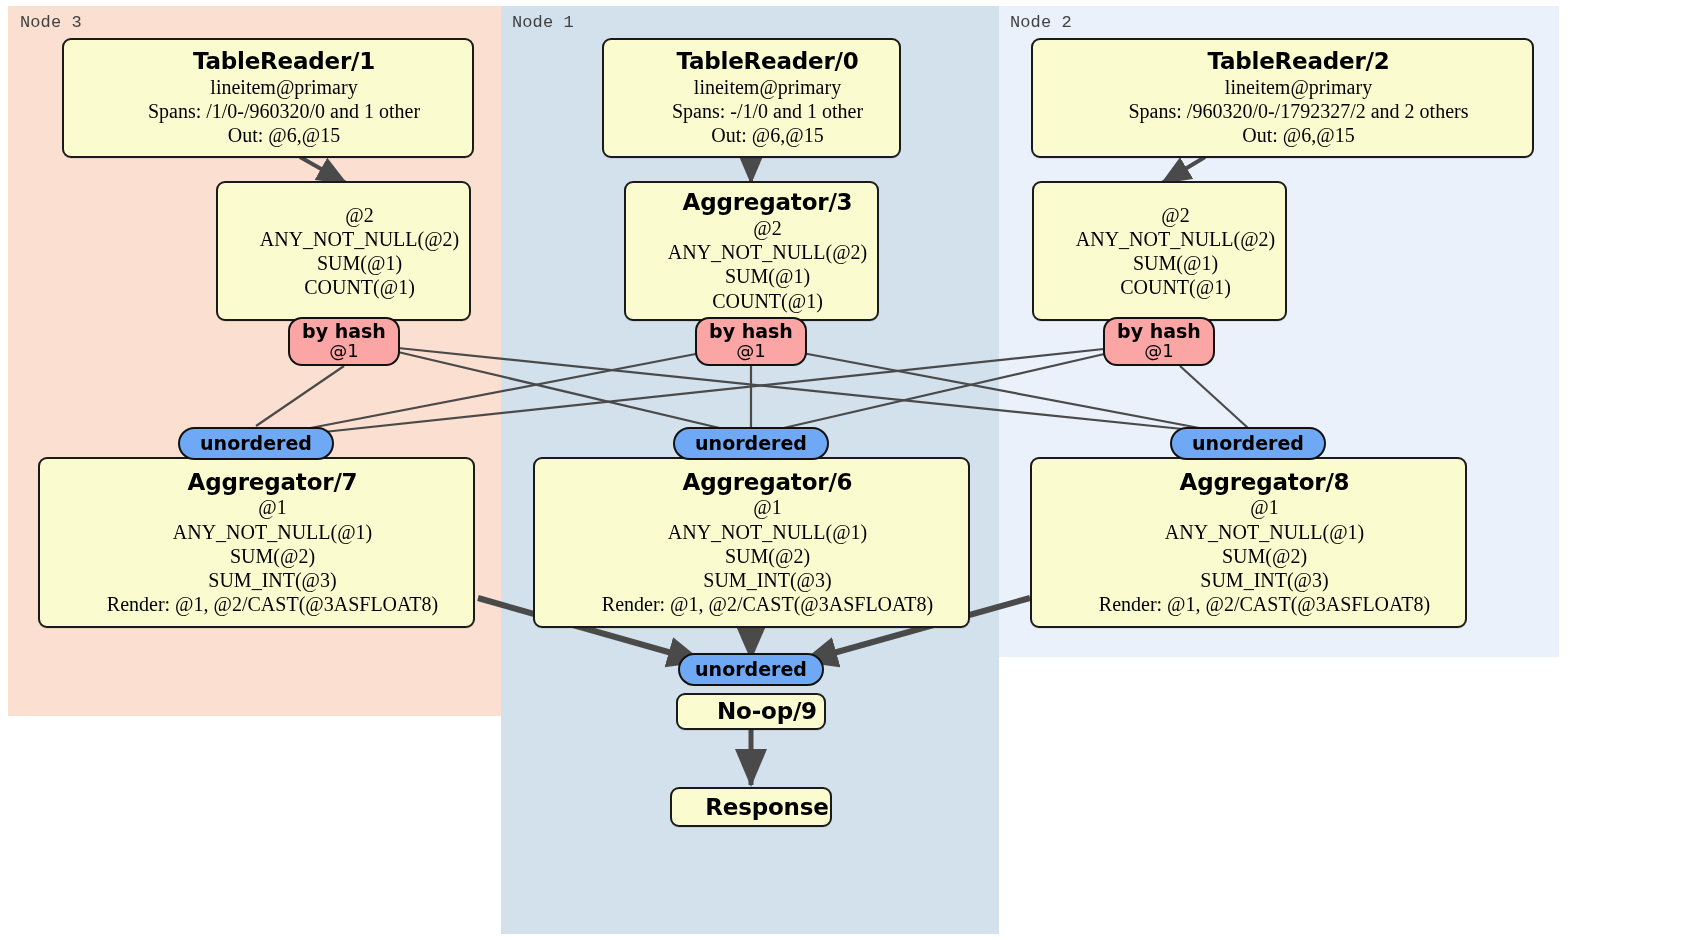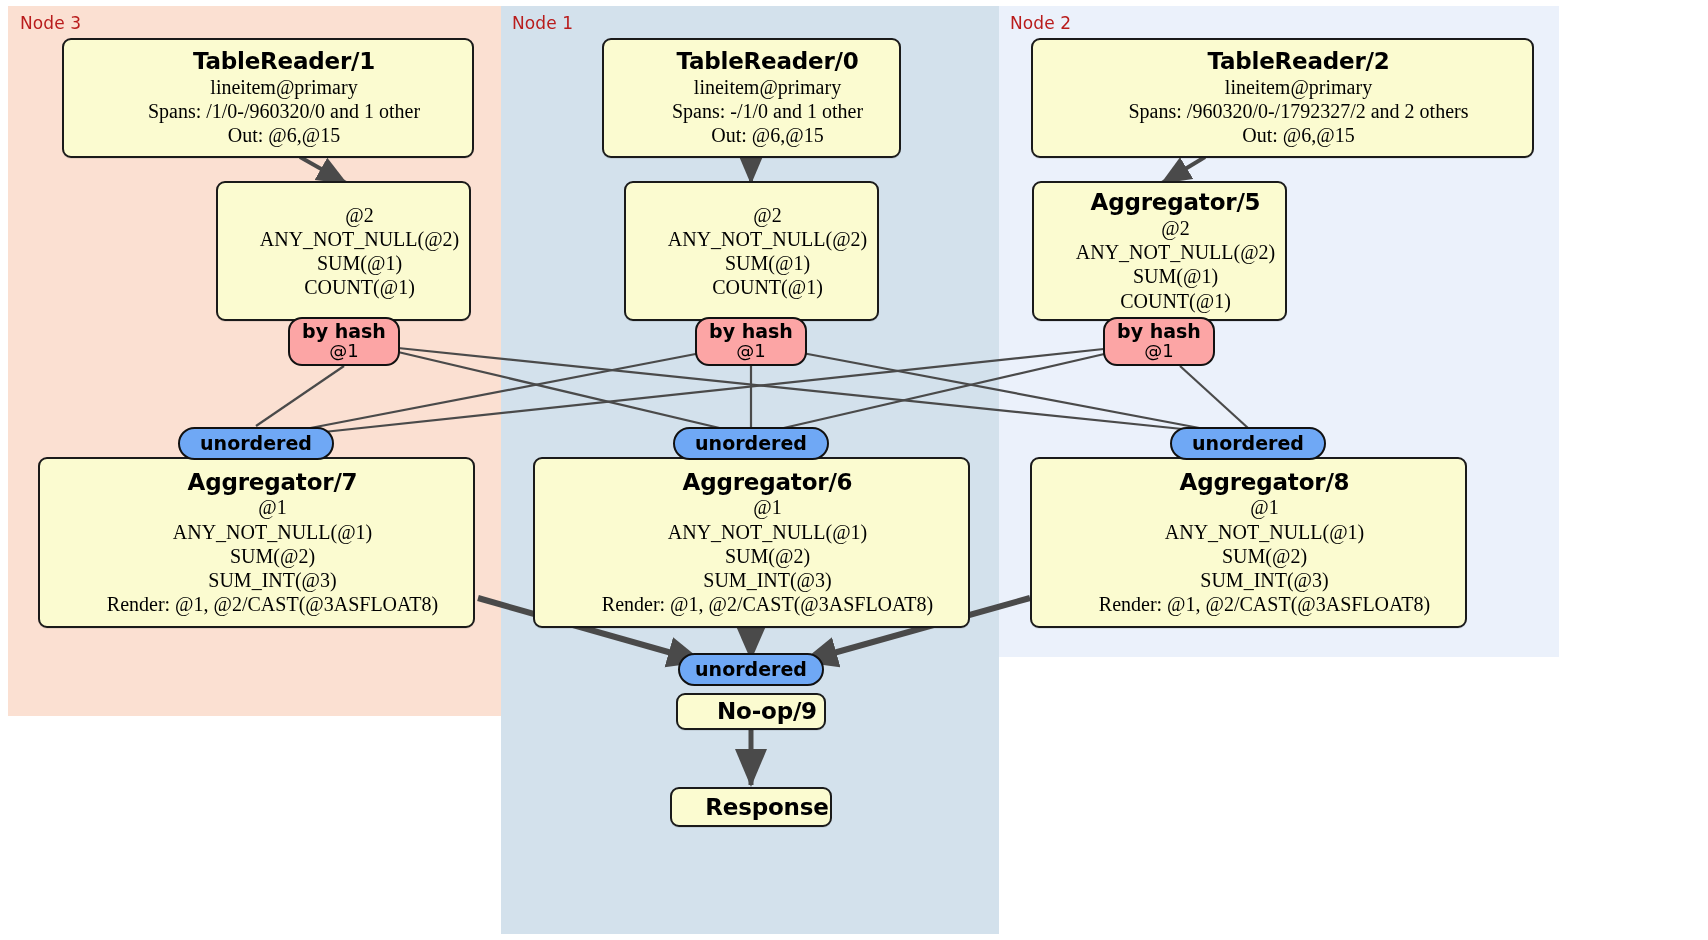--- a/index.html
+++ b/index.html
@@ -7,7 +7,7 @@
   #stage{position:relative;width:1708px;height:940px;overflow:hidden;background:#fff;}
 
   .node-panel{position:absolute;box-sizing:border-box;}
-  .node-label{position:absolute;font-size:17px;color:#b91c1c;letter-spacing:.1px;}
+  .node-label{position:absolute;font-size:17px;color:#404040;letter-spacing:.1px;font-family:Liberation Mono, monospace;}
 
   svg.edges{position:absolute;left:0;top:0;width:1708px;height:940px;overflow:visible;}
 

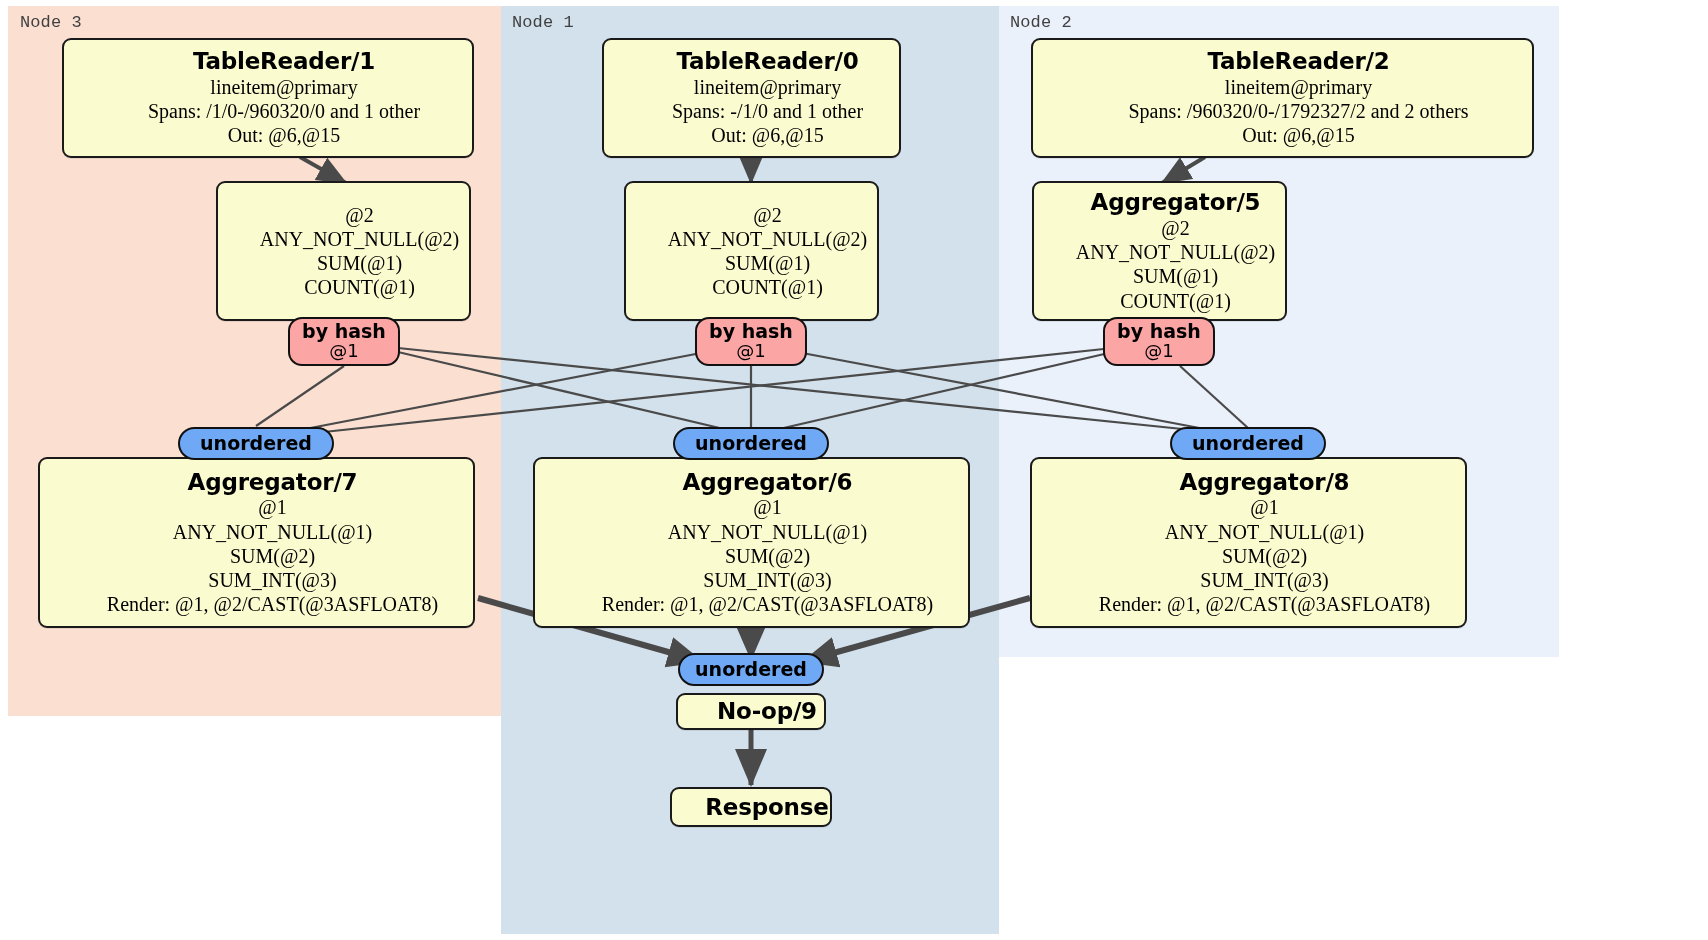--- a/index.html
+++ b/index.html
@@ -110,6 +110,7 @@
   </div>
 
   <div class="box" style="left:624px;top:181px;width:255px;height:140px;">
+    <div class="title">Aggregator/3</div>
     <div class="line">@2</div>
     <div class="line">ANY_NOT_NULL(@2)</div>
     <div class="line">SUM(@1)</div>

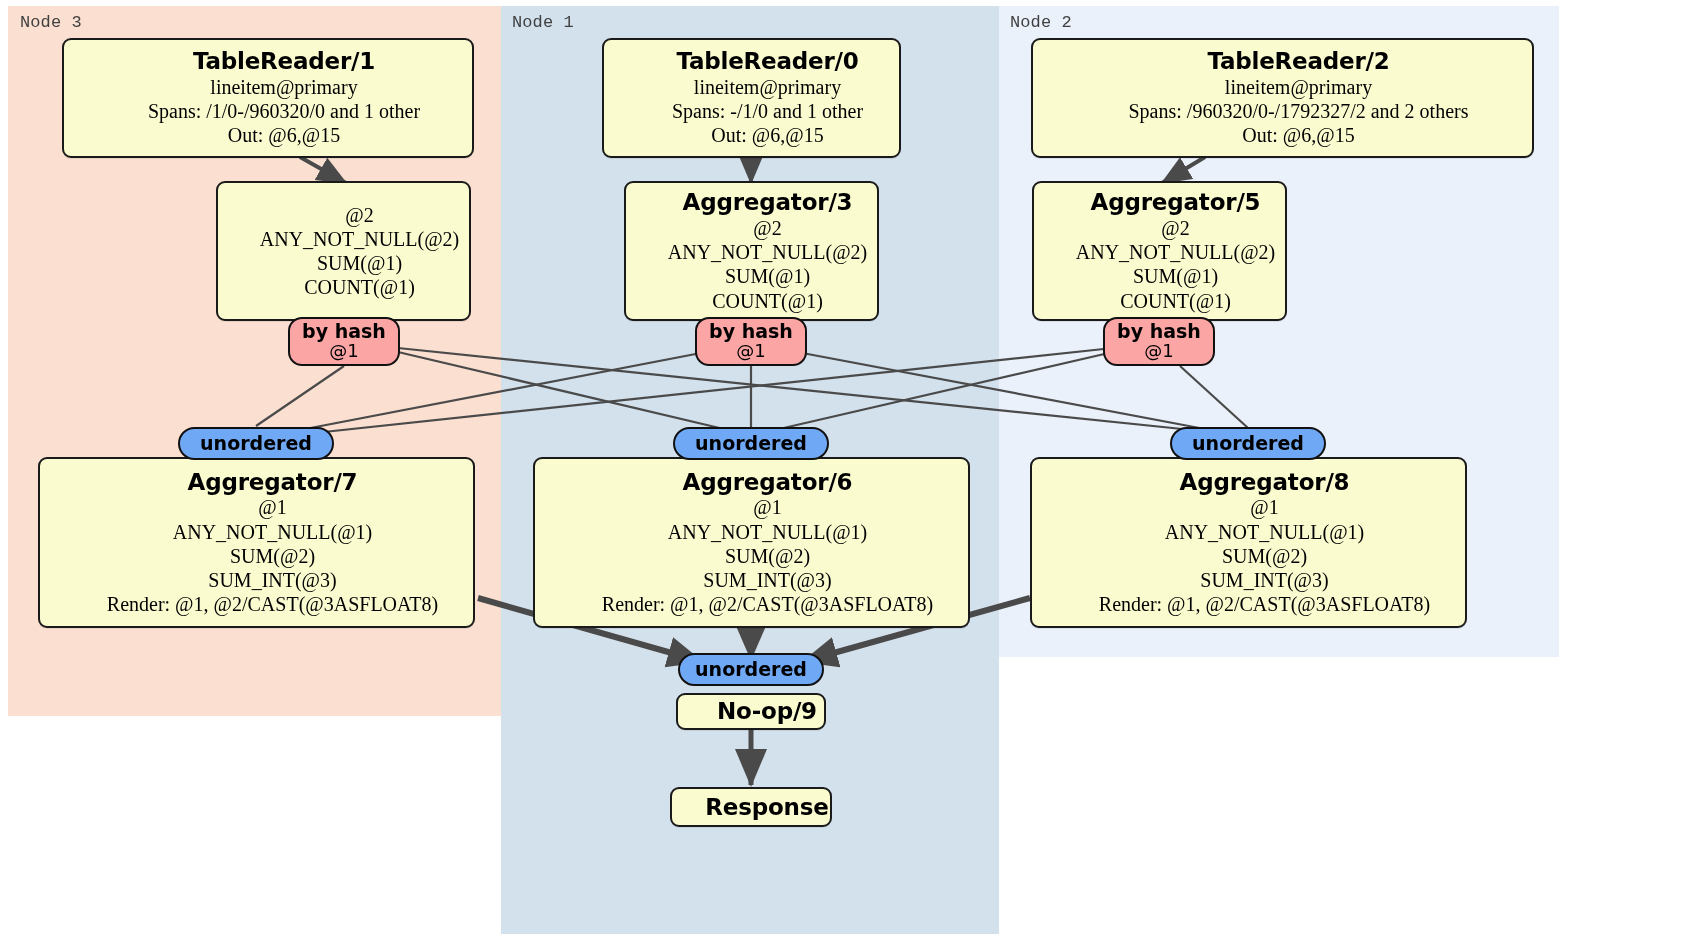--- a/index.html
+++ b/index.html
@@ -118,7 +118,6 @@
   </div>
 
   <div class="box" style="left:1032px;top:181px;width:255px;height:140px;">
-    <div class="title">Aggregator/5</div>
     <div class="line">@2</div>
     <div class="line">ANY_NOT_NULL(@2)</div>
     <div class="line">SUM(@1)</div>

